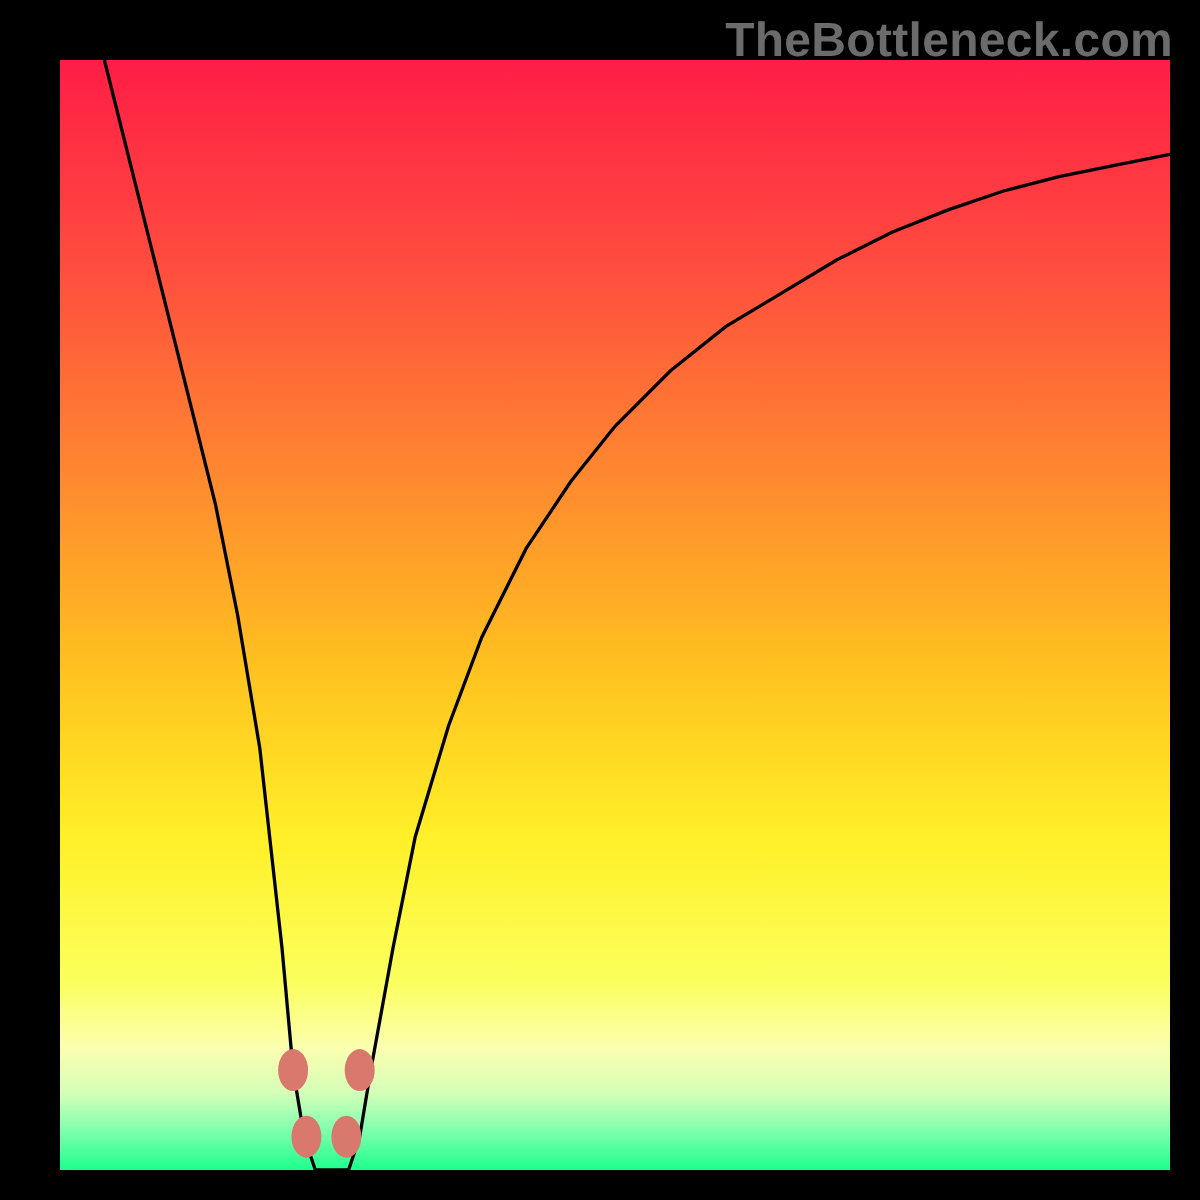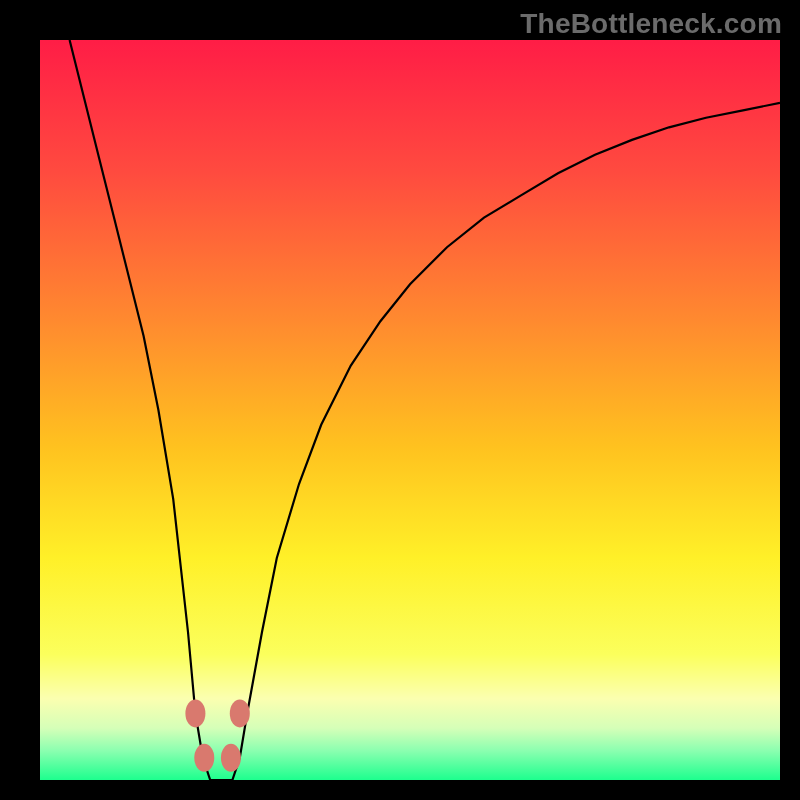--- a/index.html
+++ b/index.html
@@ -31,7 +31,7 @@
     top: 8px;
     right: 18px;
     font-family: Arial, Helvetica, sans-serif;
-    font-size: 28px;
+    font-size: 32px;
     font-weight: 600;
     color: #6b6b6b;
     letter-spacing: 0.2px;

